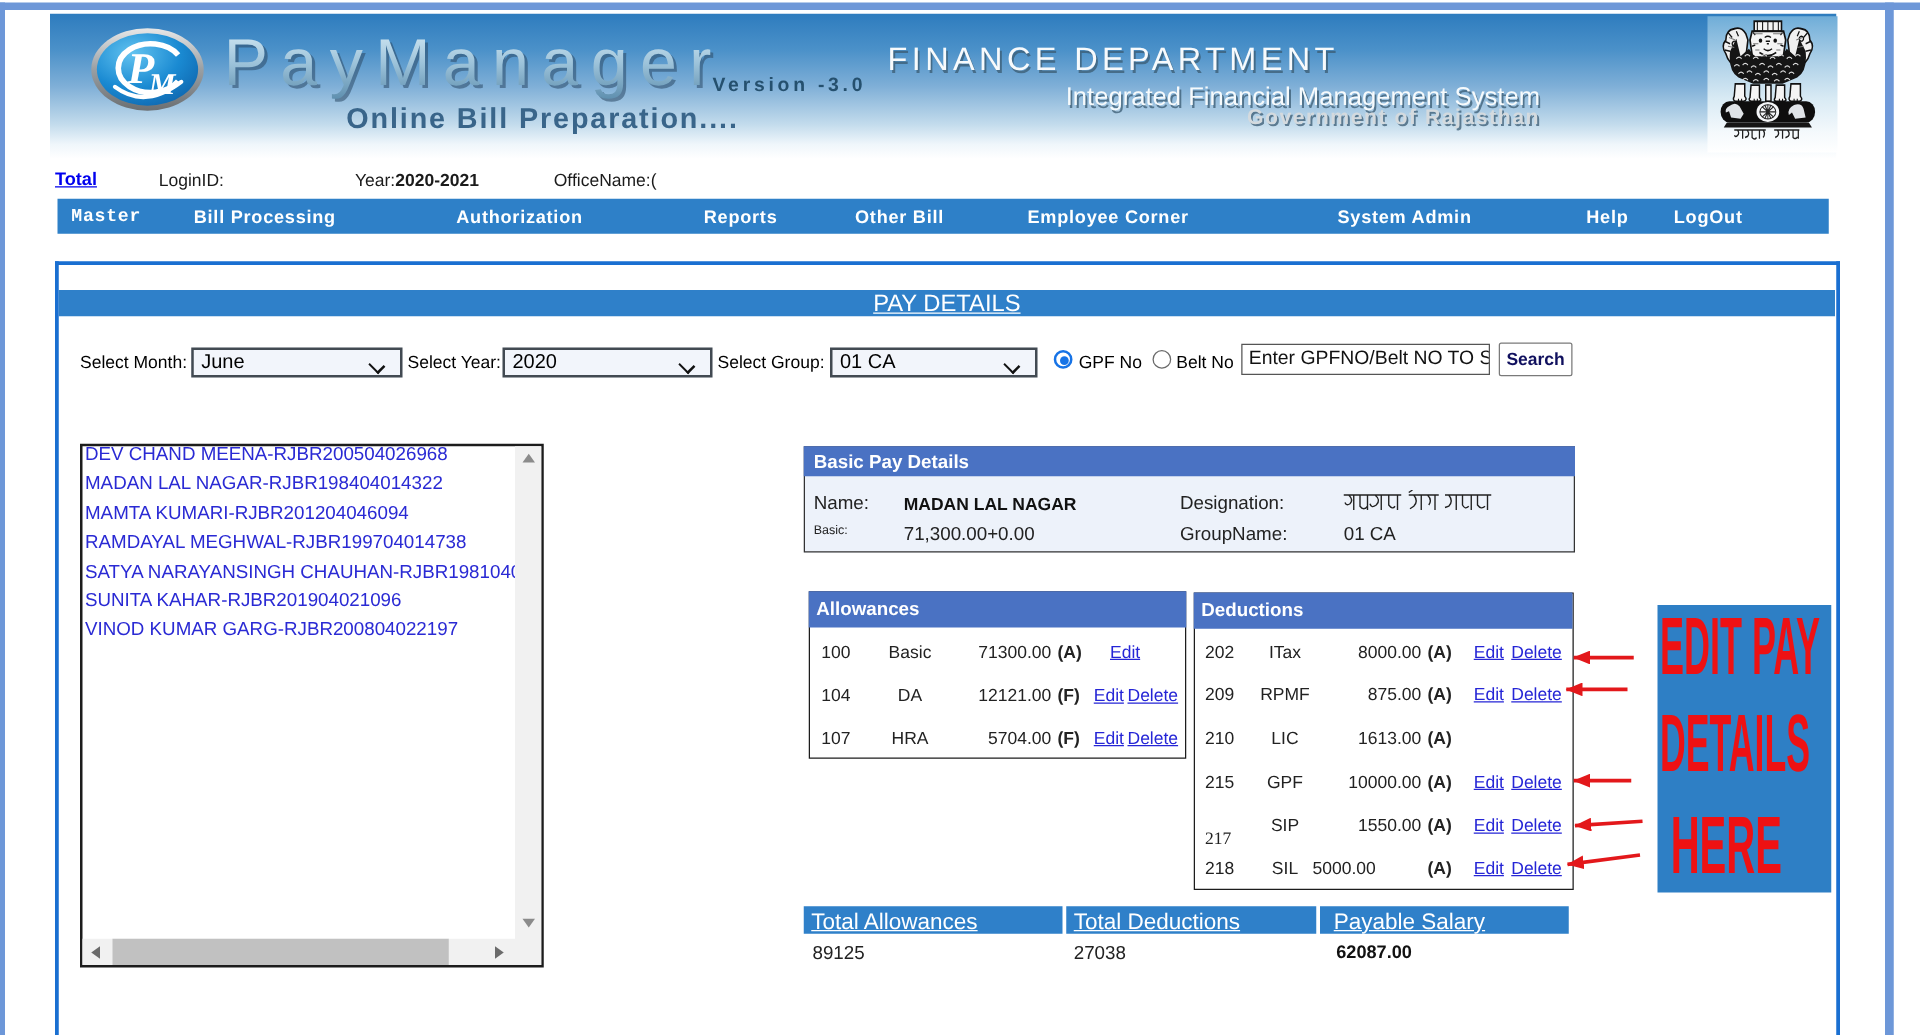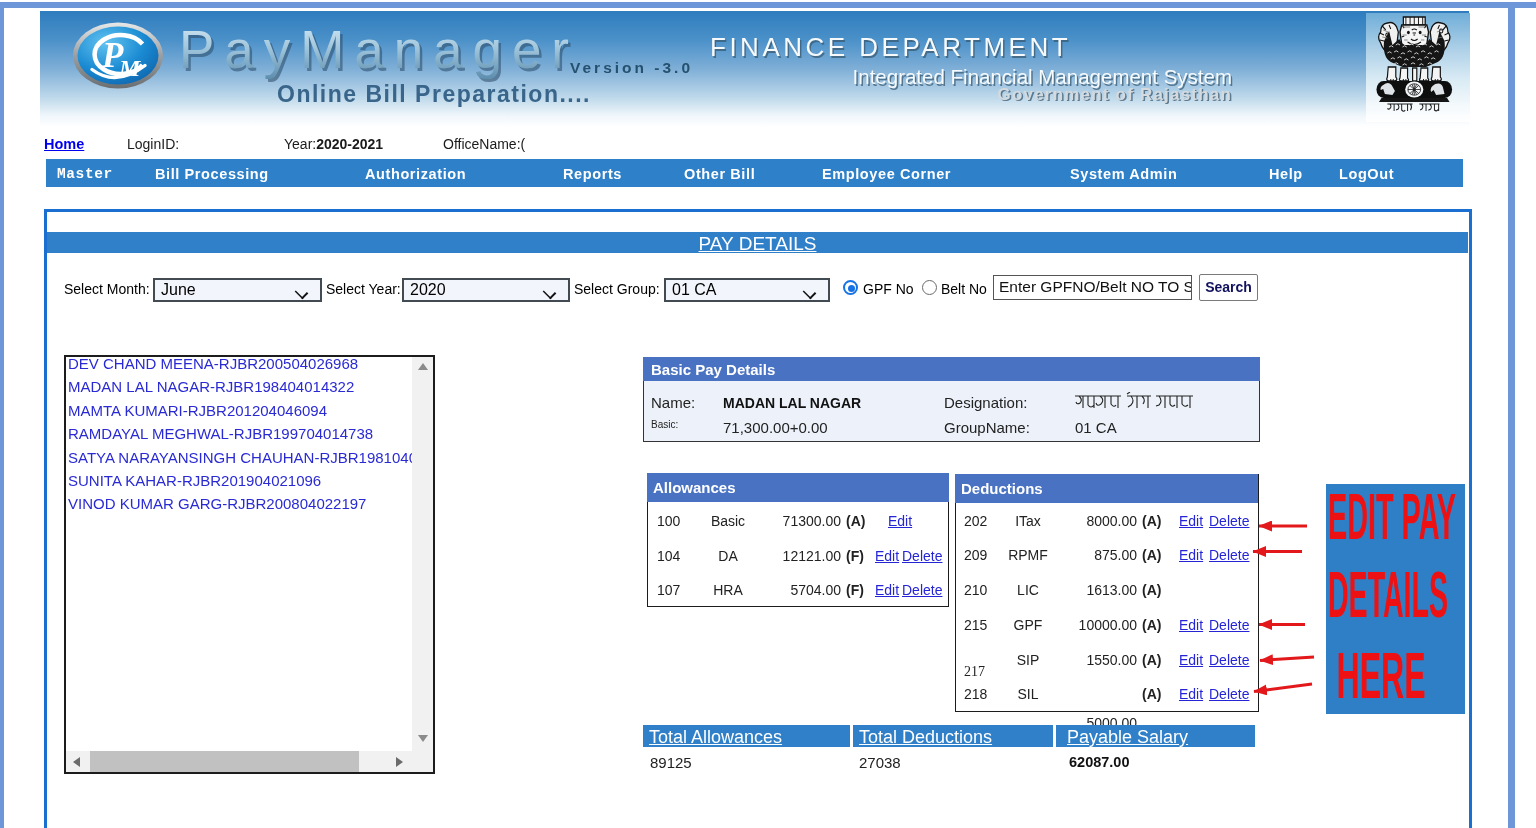--- a/index.html
+++ b/index.html
@@ -127,7 +127,7 @@
 </svg>
 </div>
 
-<div class="abs" style="left:44px;top:136px;font-size:14.5px;font-weight:bold;"><span style="color:#0000ee;text-decoration:underline;">Home</span></div>
+<div class="abs" style="left:44px;top:136px;font-size:14.5px;font-weight:bold;"><span style="color:#0000ee;text-decoration:underline;">Total</span></div>
 <div class="abs" style="left:127px;top:136px;font-size:14px;color:#1b1b1b;">LoginID:</div>
 <div class="abs" style="left:284px;top:136px;font-size:14px;color:#1b1b1b;">Year:<b>2020-2021</b></div>
 <div class="abs" style="left:443px;top:136px;font-size:14px;color:#1b1b1b;">OfficeName:(</div>

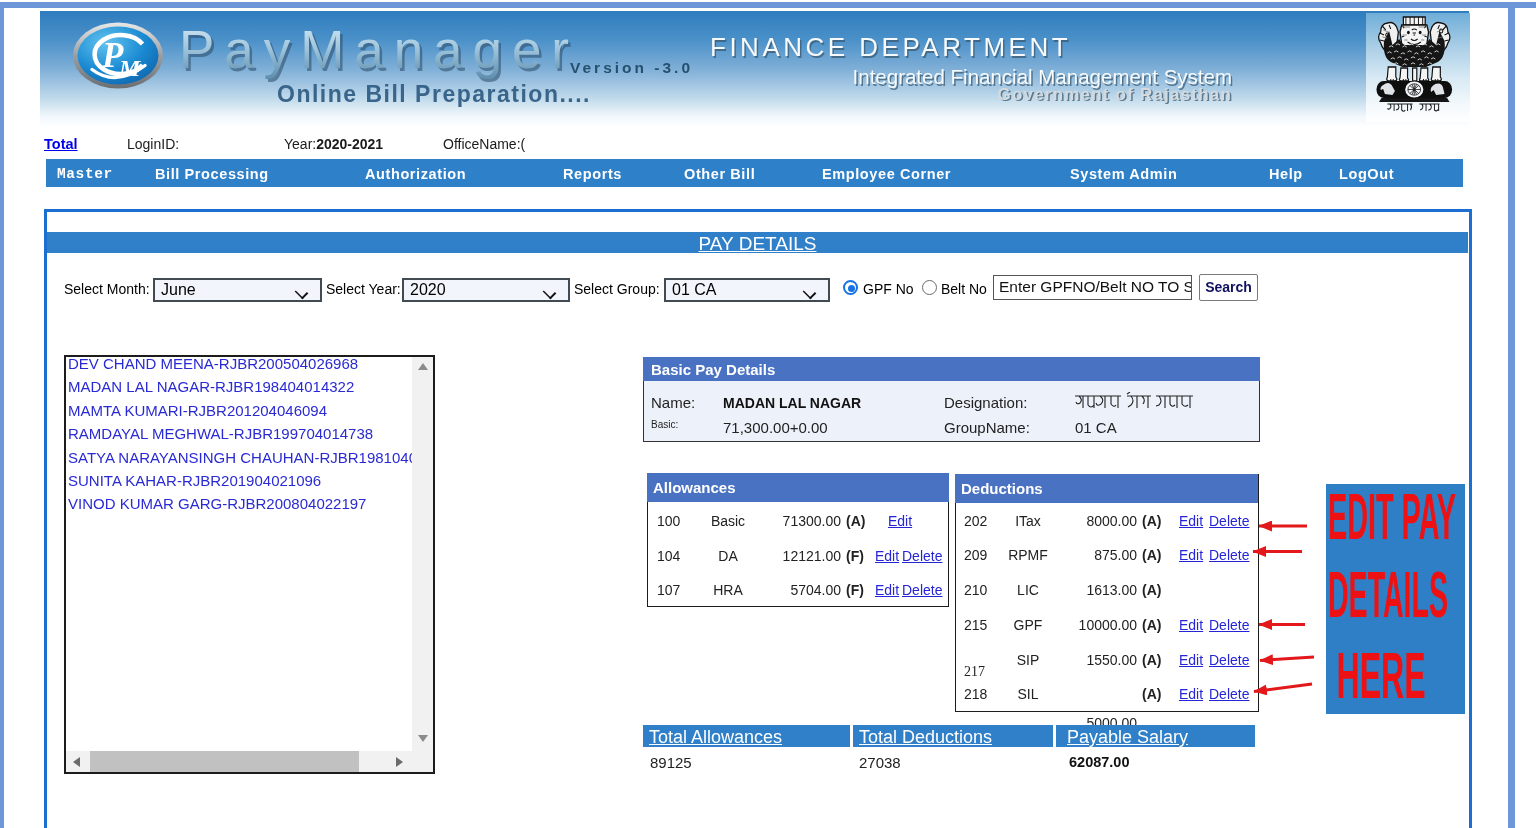--- a/index.html
+++ b/index.html
@@ -281,7 +281,7 @@
 
   <div class="abs" style="left:964px;top:686px;">218</div>
   <div class="abs" style="left:1000px;top:686px;width:56px;text-align:center;">SIL</div>
-  <div class="abs" style="left:1050px;top:686px;width:87px;text-align:right;margin-top:29px;">5000.00</div>
+  <div class="abs" style="left:1050px;top:686px;width:87px;">5000.00</div>
   <div class="abs" style="left:1142px;top:686px;font-weight:bold;">(A)</div>
   <div class="abs lnk" style="left:1179px;top:686px;">Edit</div>
   <div class="abs lnk" style="left:1209px;top:686px;">Delete</div>

